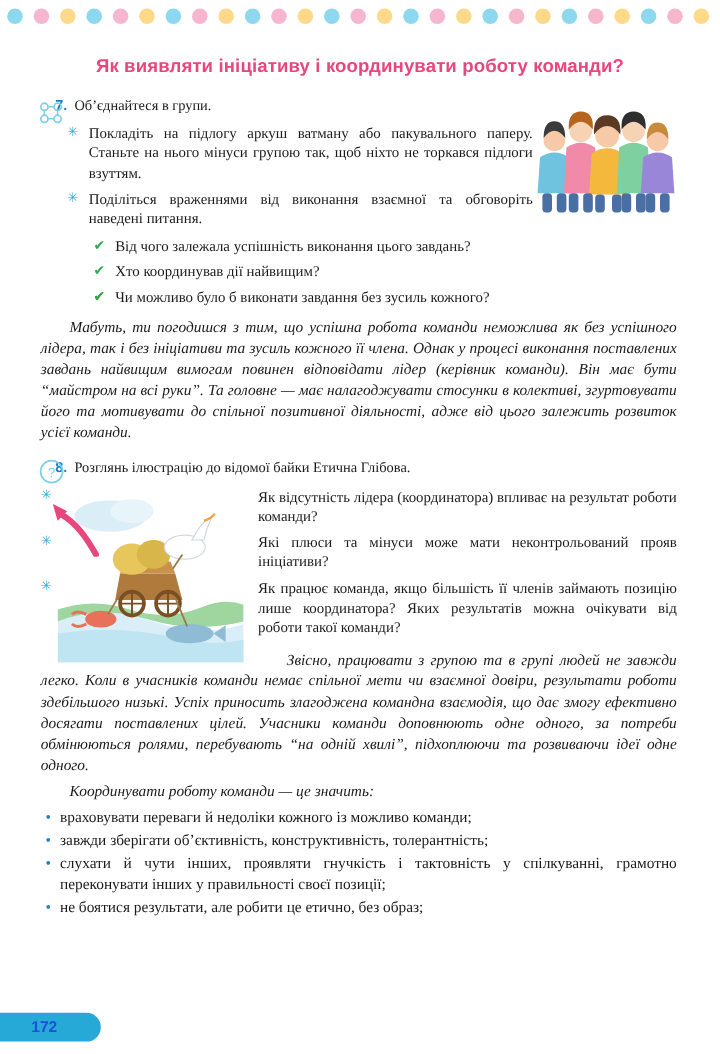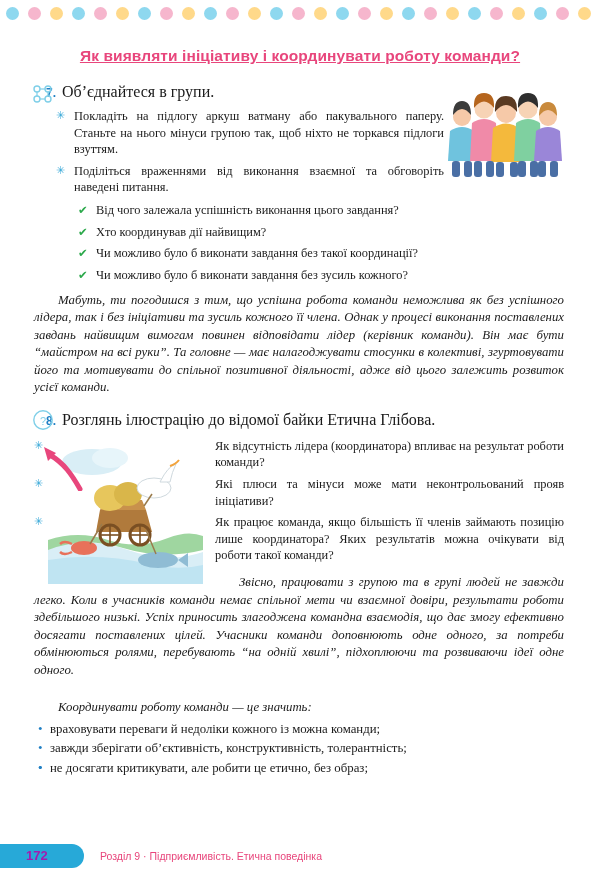--- a/index.html
+++ b/index.html
@@ -54,7 +54,6 @@
     font-weight: bold;
     font-family: "Liberation Sans", sans-serif;
     letter-spacing: .1px;
-    text-decoration: underline;
   }
 
   .content {

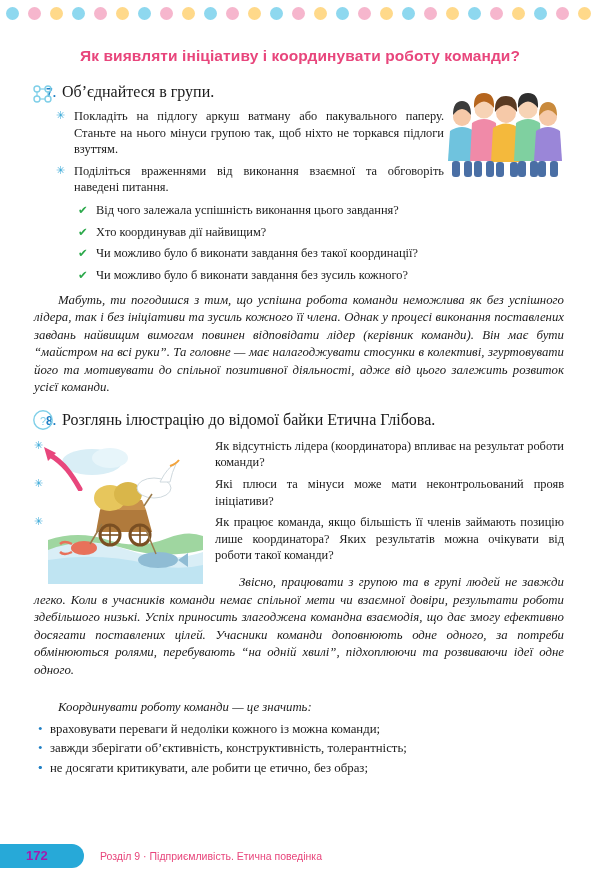--- a/index.html
+++ b/index.html
@@ -82,7 +82,7 @@
     padding-right: 6px;
   }
   .task-text {
-    font-size: 16px;
+    font-size: 12px;
     line-height: 1.32;
   }
 

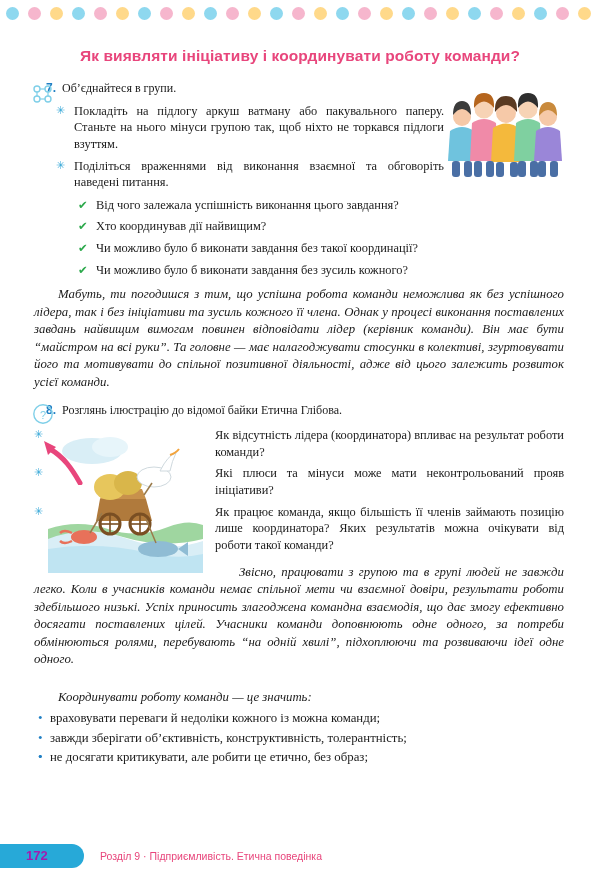--- a/index.html
+++ b/index.html
@@ -329,7 +329,7 @@
       <ul class="bullets check indent-2">
         <li>
           <span class="mk">✔</span>
-          <span>Від чого залежала успішність виконання цього завдання?</span>
+          <span>Від чого залежала успішність виконання цього завдань?</span>
         </li>
         <li>
           <span class="mk">✔</span>

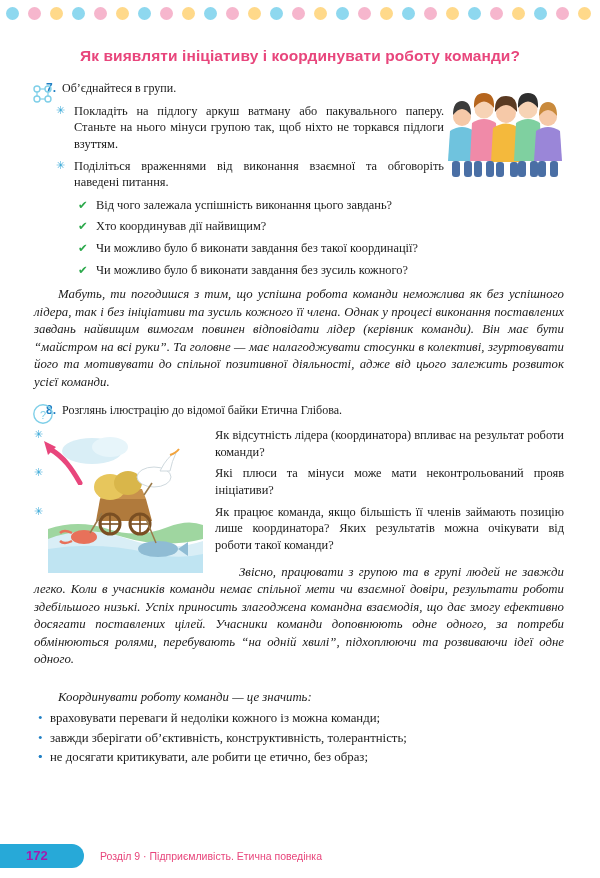--- a/index.html
+++ b/index.html
@@ -337,7 +337,6 @@
         </li>
         <li>
           <span class="mk">✔</span>
-          <span>Чи можливо було б виконати завдання без такої координації?</span>
         </li>
         <li>
           <span class="mk">✔</span>

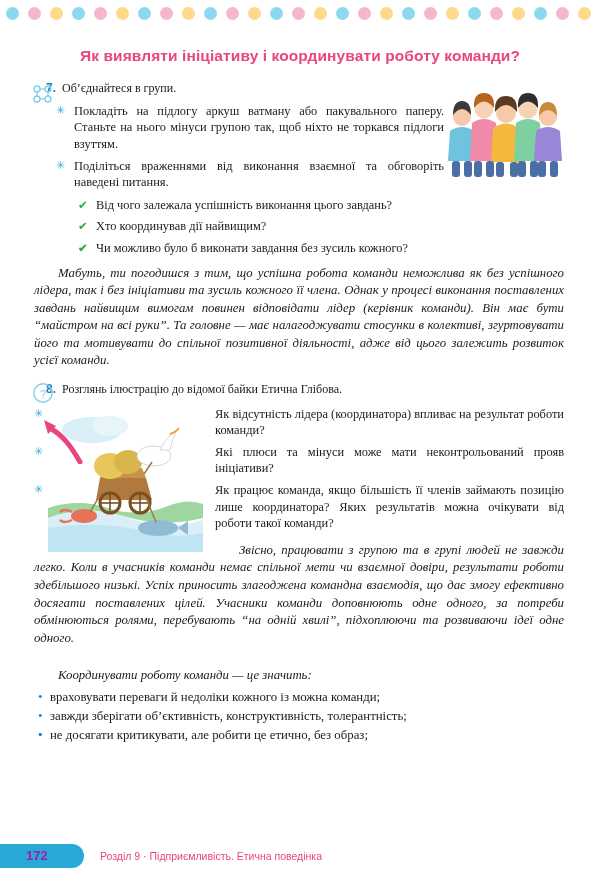--- a/index.html
+++ b/index.html
@@ -436,7 +436,7 @@
       <div class="clear"></div>
     </div>
 
-    <p class="body" style="margin-top:20px;">Координувати роботу команди — це значить:</p>
+    <p class="body" style="margin-top:4px;">Координувати роботу команди — це значить:</p>
 
     <ul class="dots">
       <li>

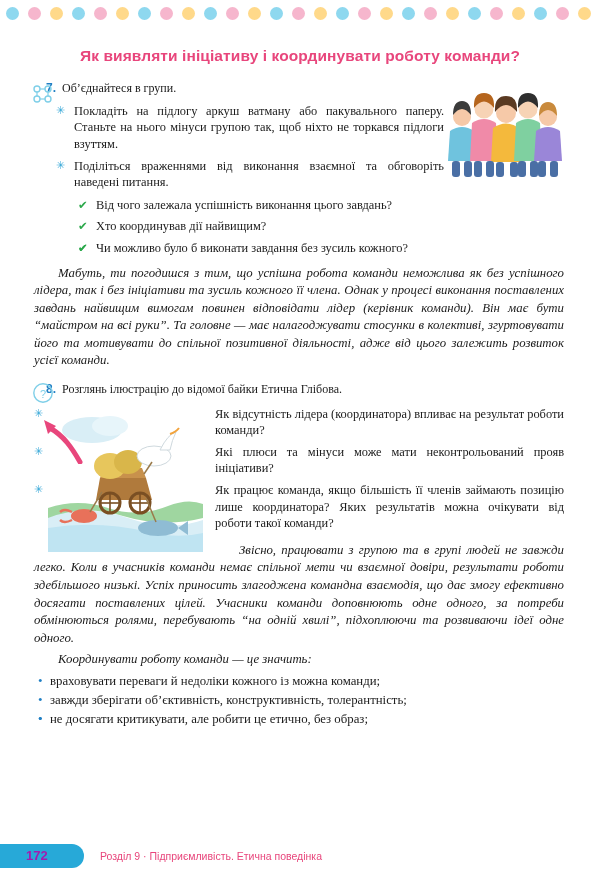--- a/index.html
+++ b/index.html
@@ -441,7 +441,7 @@
     <ul class="dots">
       <li>
         <span class="mk">•</span>
-        <span>враховувати переваги й недоліки кожного із можна команди;</span>
+        <span>враховувати переваги й недоліки кожного із можливо команди;</span>
       </li>
       <li>
         <span class="mk">•</span>

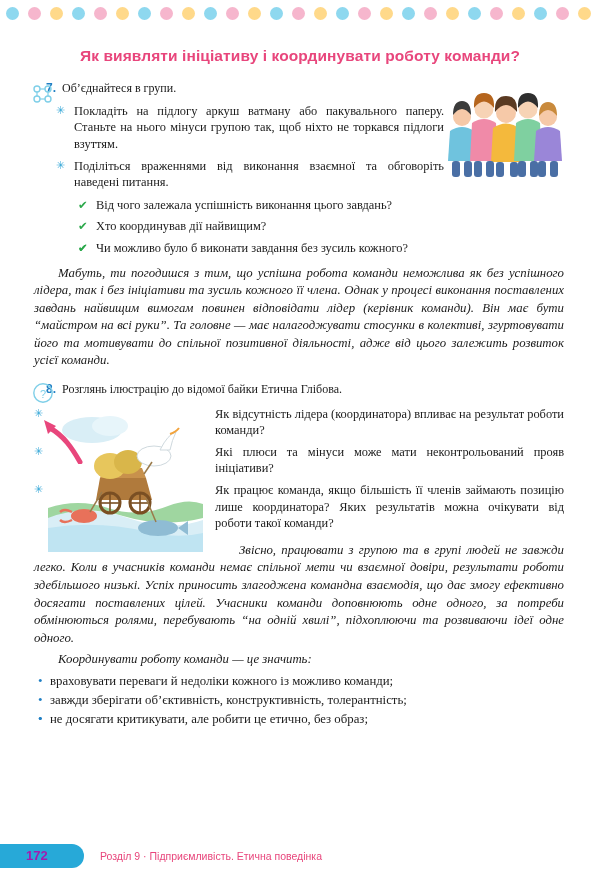--- a/index.html
+++ b/index.html
@@ -449,6 +449,7 @@
       </li>
       <li>
         <span class="mk">•</span>
+        <span>слухати й чути інших, проявляти гнучкість і тактовність у спілкуванні, грамотно переконувати інших у правильності своєї позиції;</span>
       </li>
       <li>
         <span class="mk">•</span>

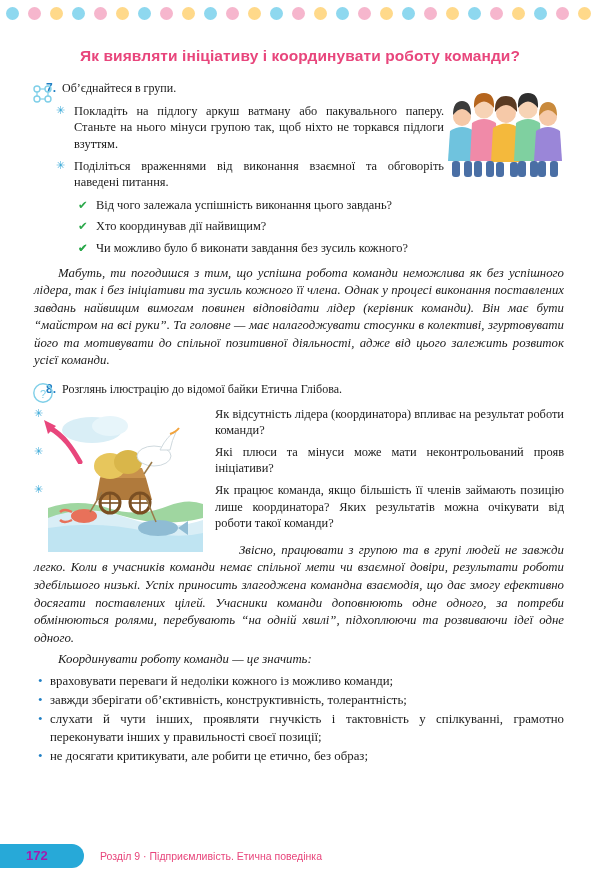--- a/index.html
+++ b/index.html
@@ -453,7 +453,7 @@
       </li>
       <li>
         <span class="mk">•</span>
-        <span>не досягати критикувати, але робити це етично, без образ;</span>
+        <span>не боятися результати, але робити це етично, без образ;</span>
       </li>
     </ul>
 

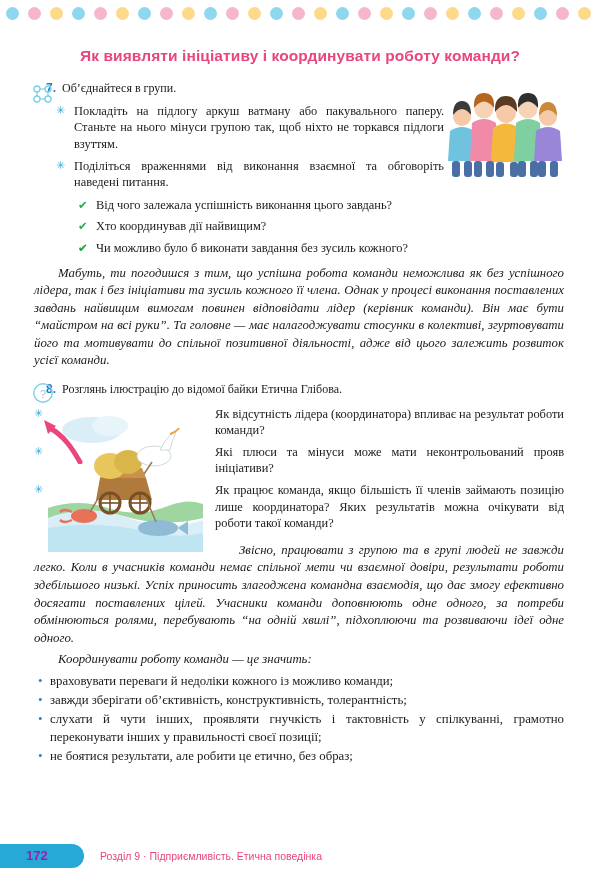--- a/index.html
+++ b/index.html
@@ -199,7 +199,7 @@
     position: absolute;
     left: 26px;
     bottom: 15px;
-    color: #a21caf;
+    color: #1d4ed8;
     font-family: "Liberation Sans", sans-serif;
     font-weight: bold;
     font-size: 13px;

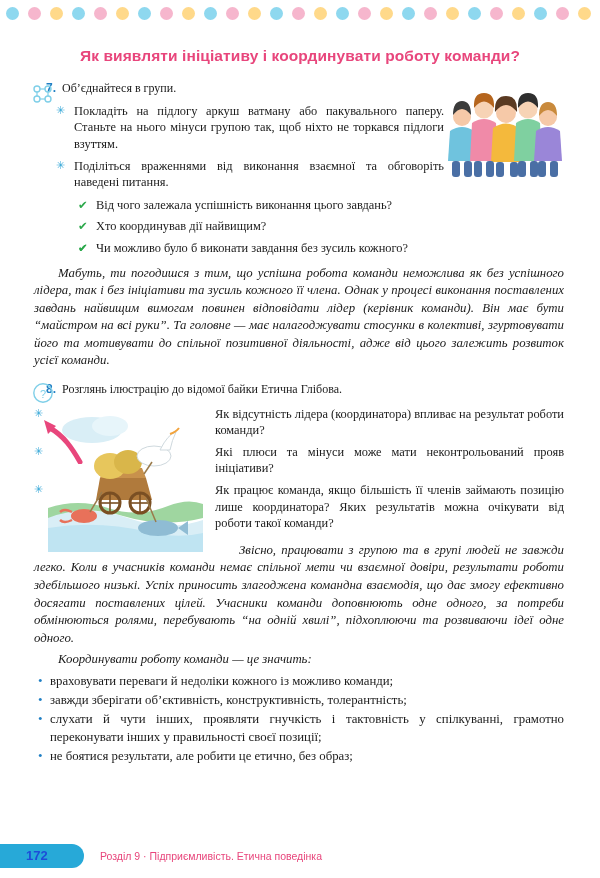--- a/index.html
+++ b/index.html
@@ -462,7 +462,6 @@
   <div class="footer">
     <div class="footer-bar"></div>
     <div class="folio">172</div>
-    <div class="footer-text">Розділ 9 · Підприємливість. Етична поведінка</div>
   </div>
 
 </div>

